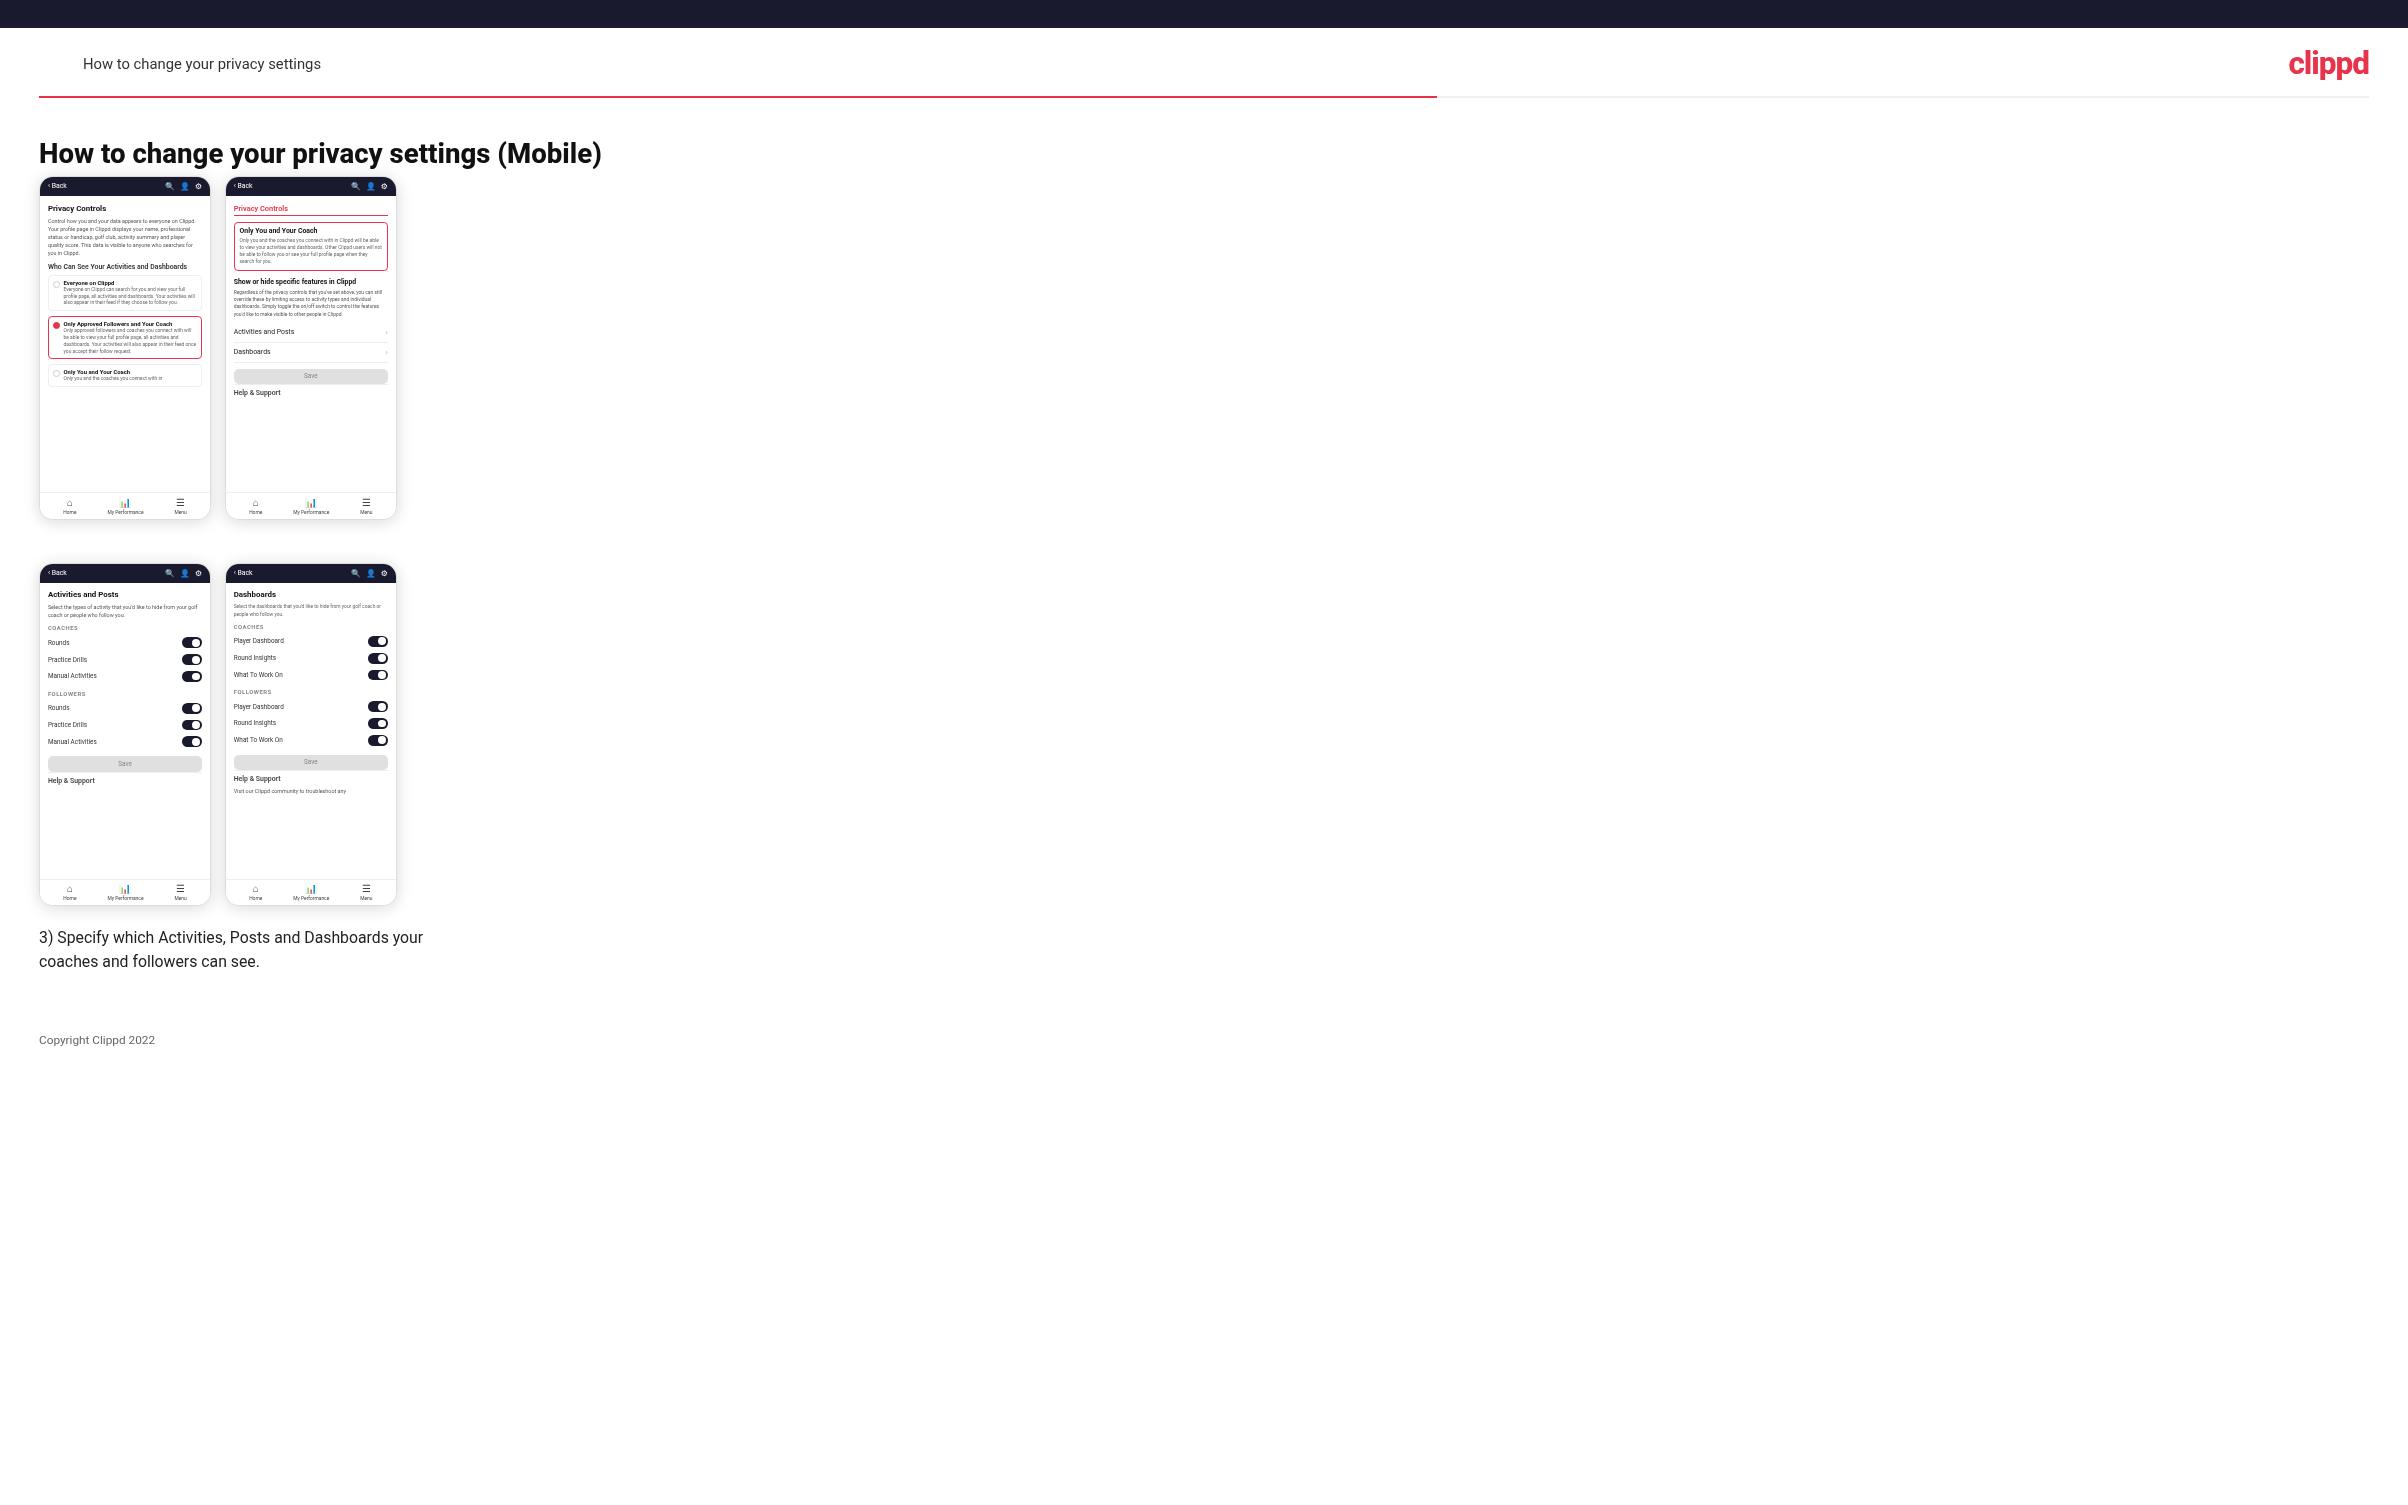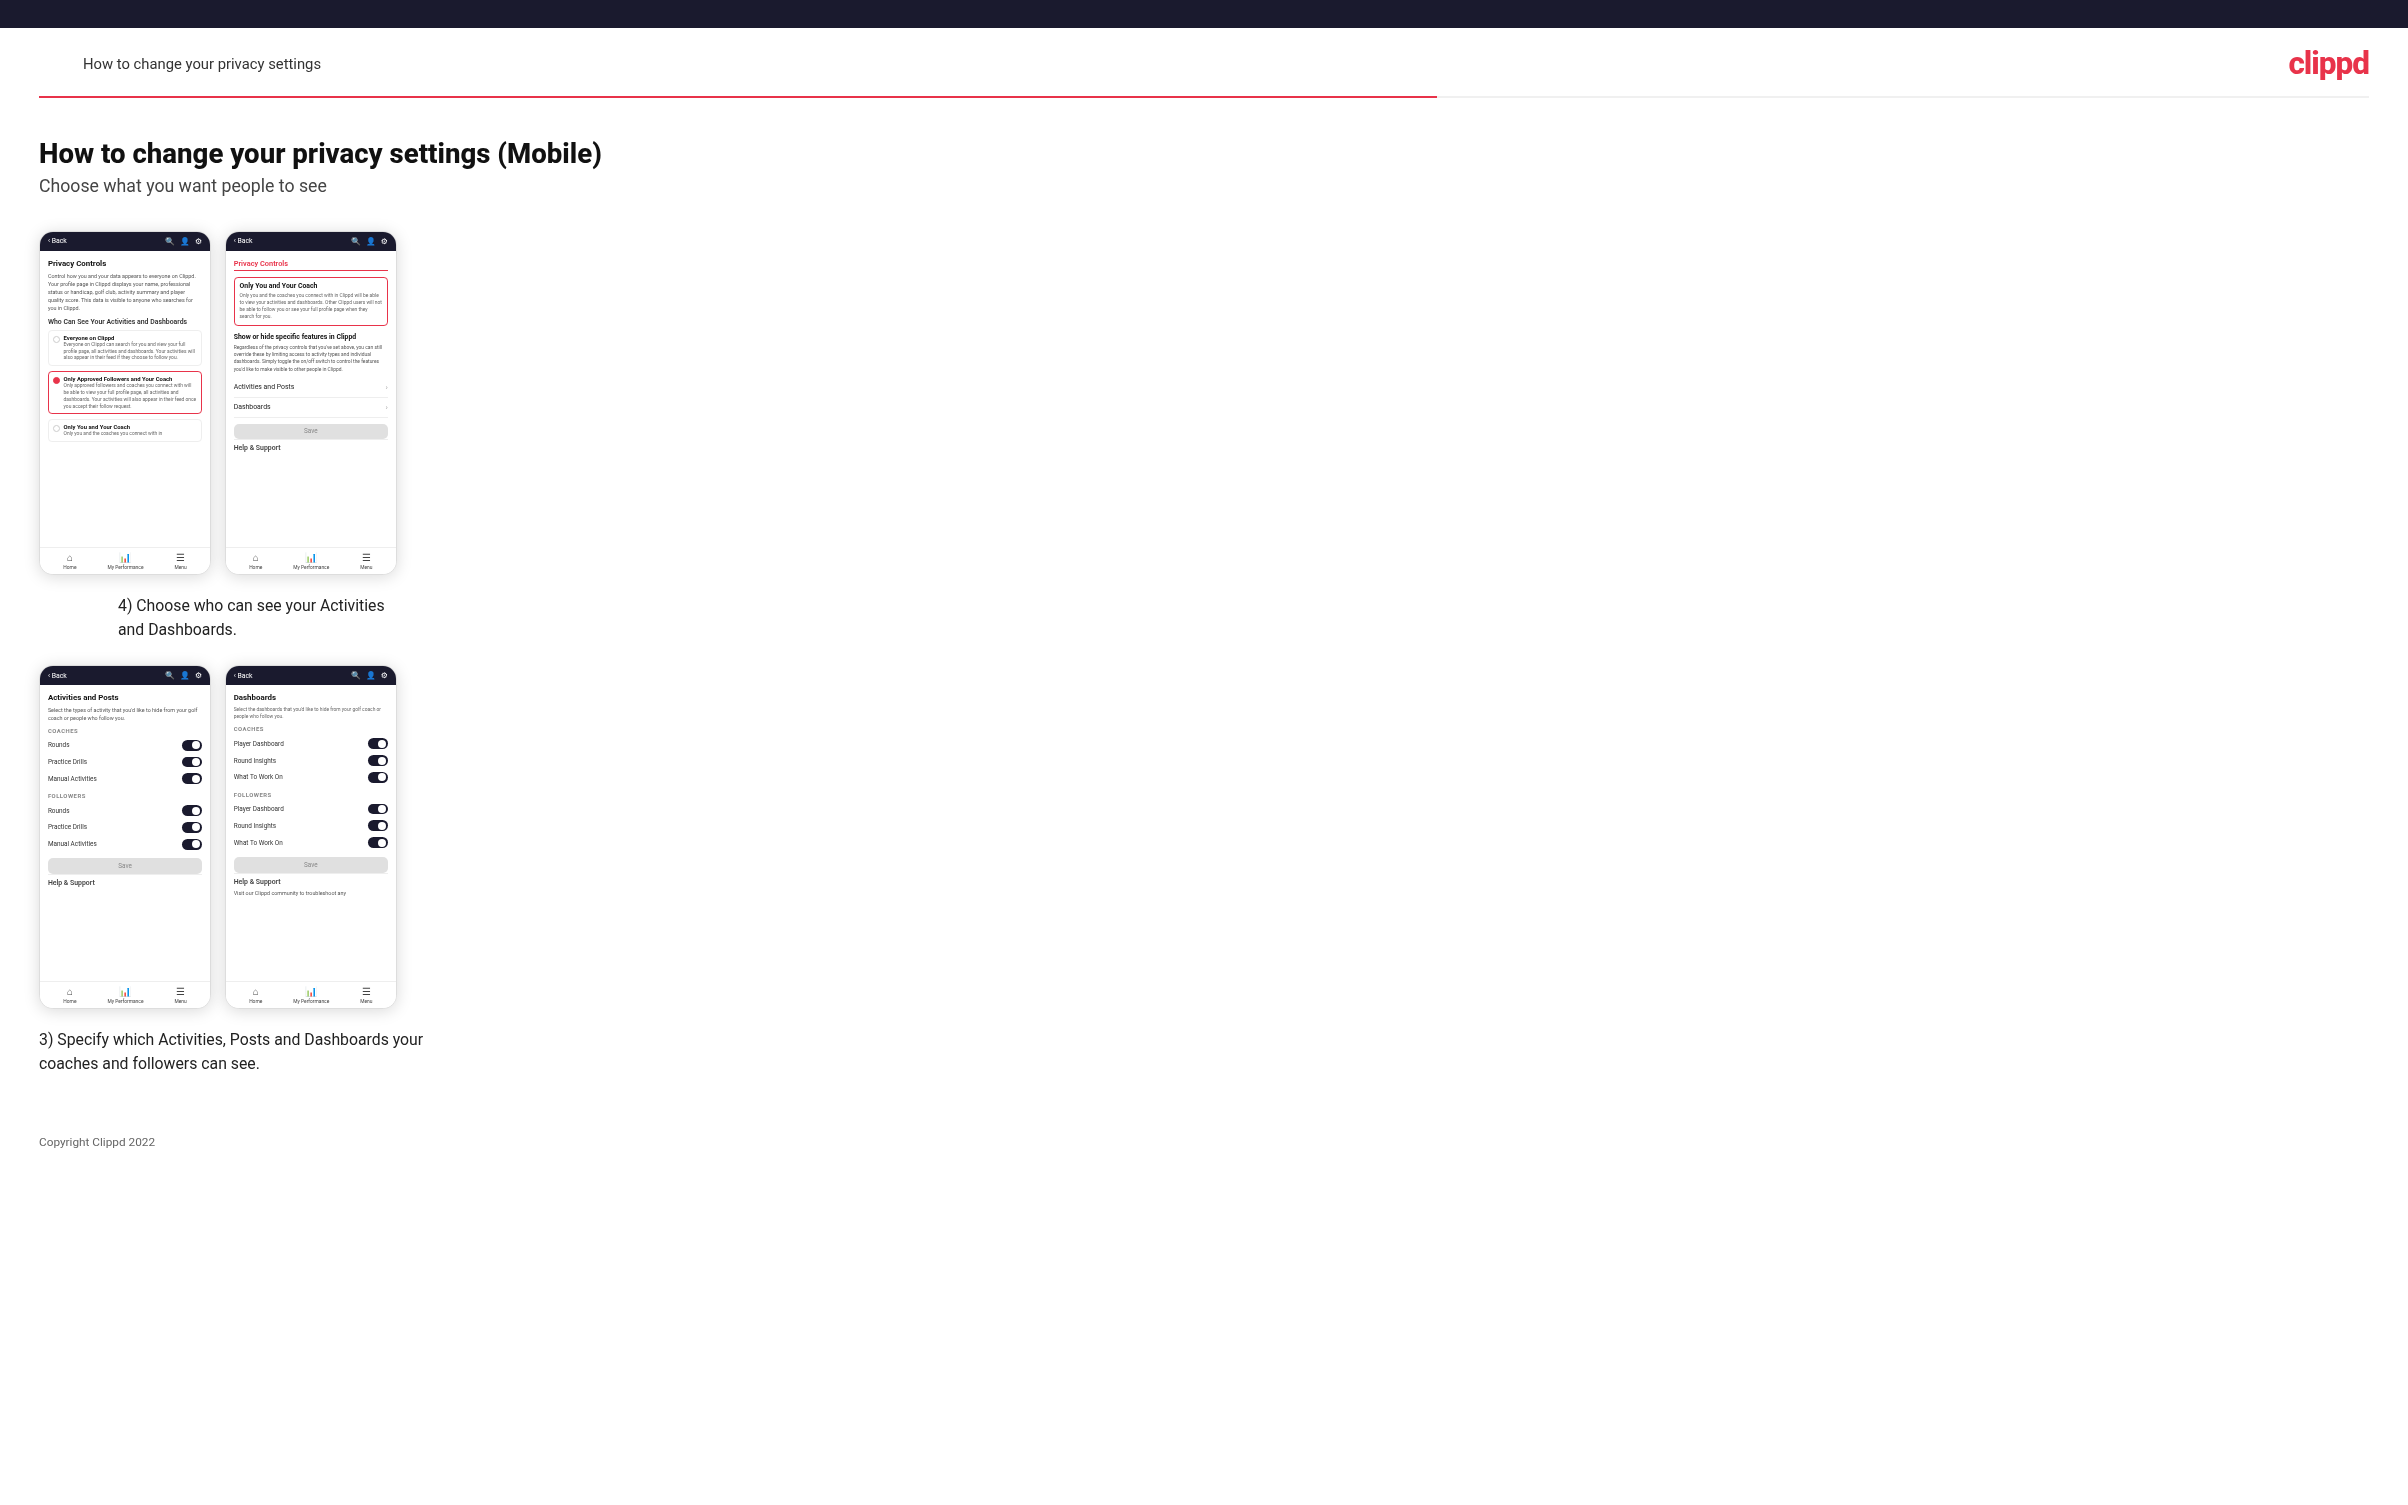--- a/index.html
+++ b/index.html
@@ -360,7 +360,6 @@
 
 <div class="main-content">
   <h1 class="page-main-title">How to change your privacy settings (Mobile)</h1>
-  <p class="page-subtitle">Choose what you want people to see</p>
 
   <div class="screenshots-row">
 

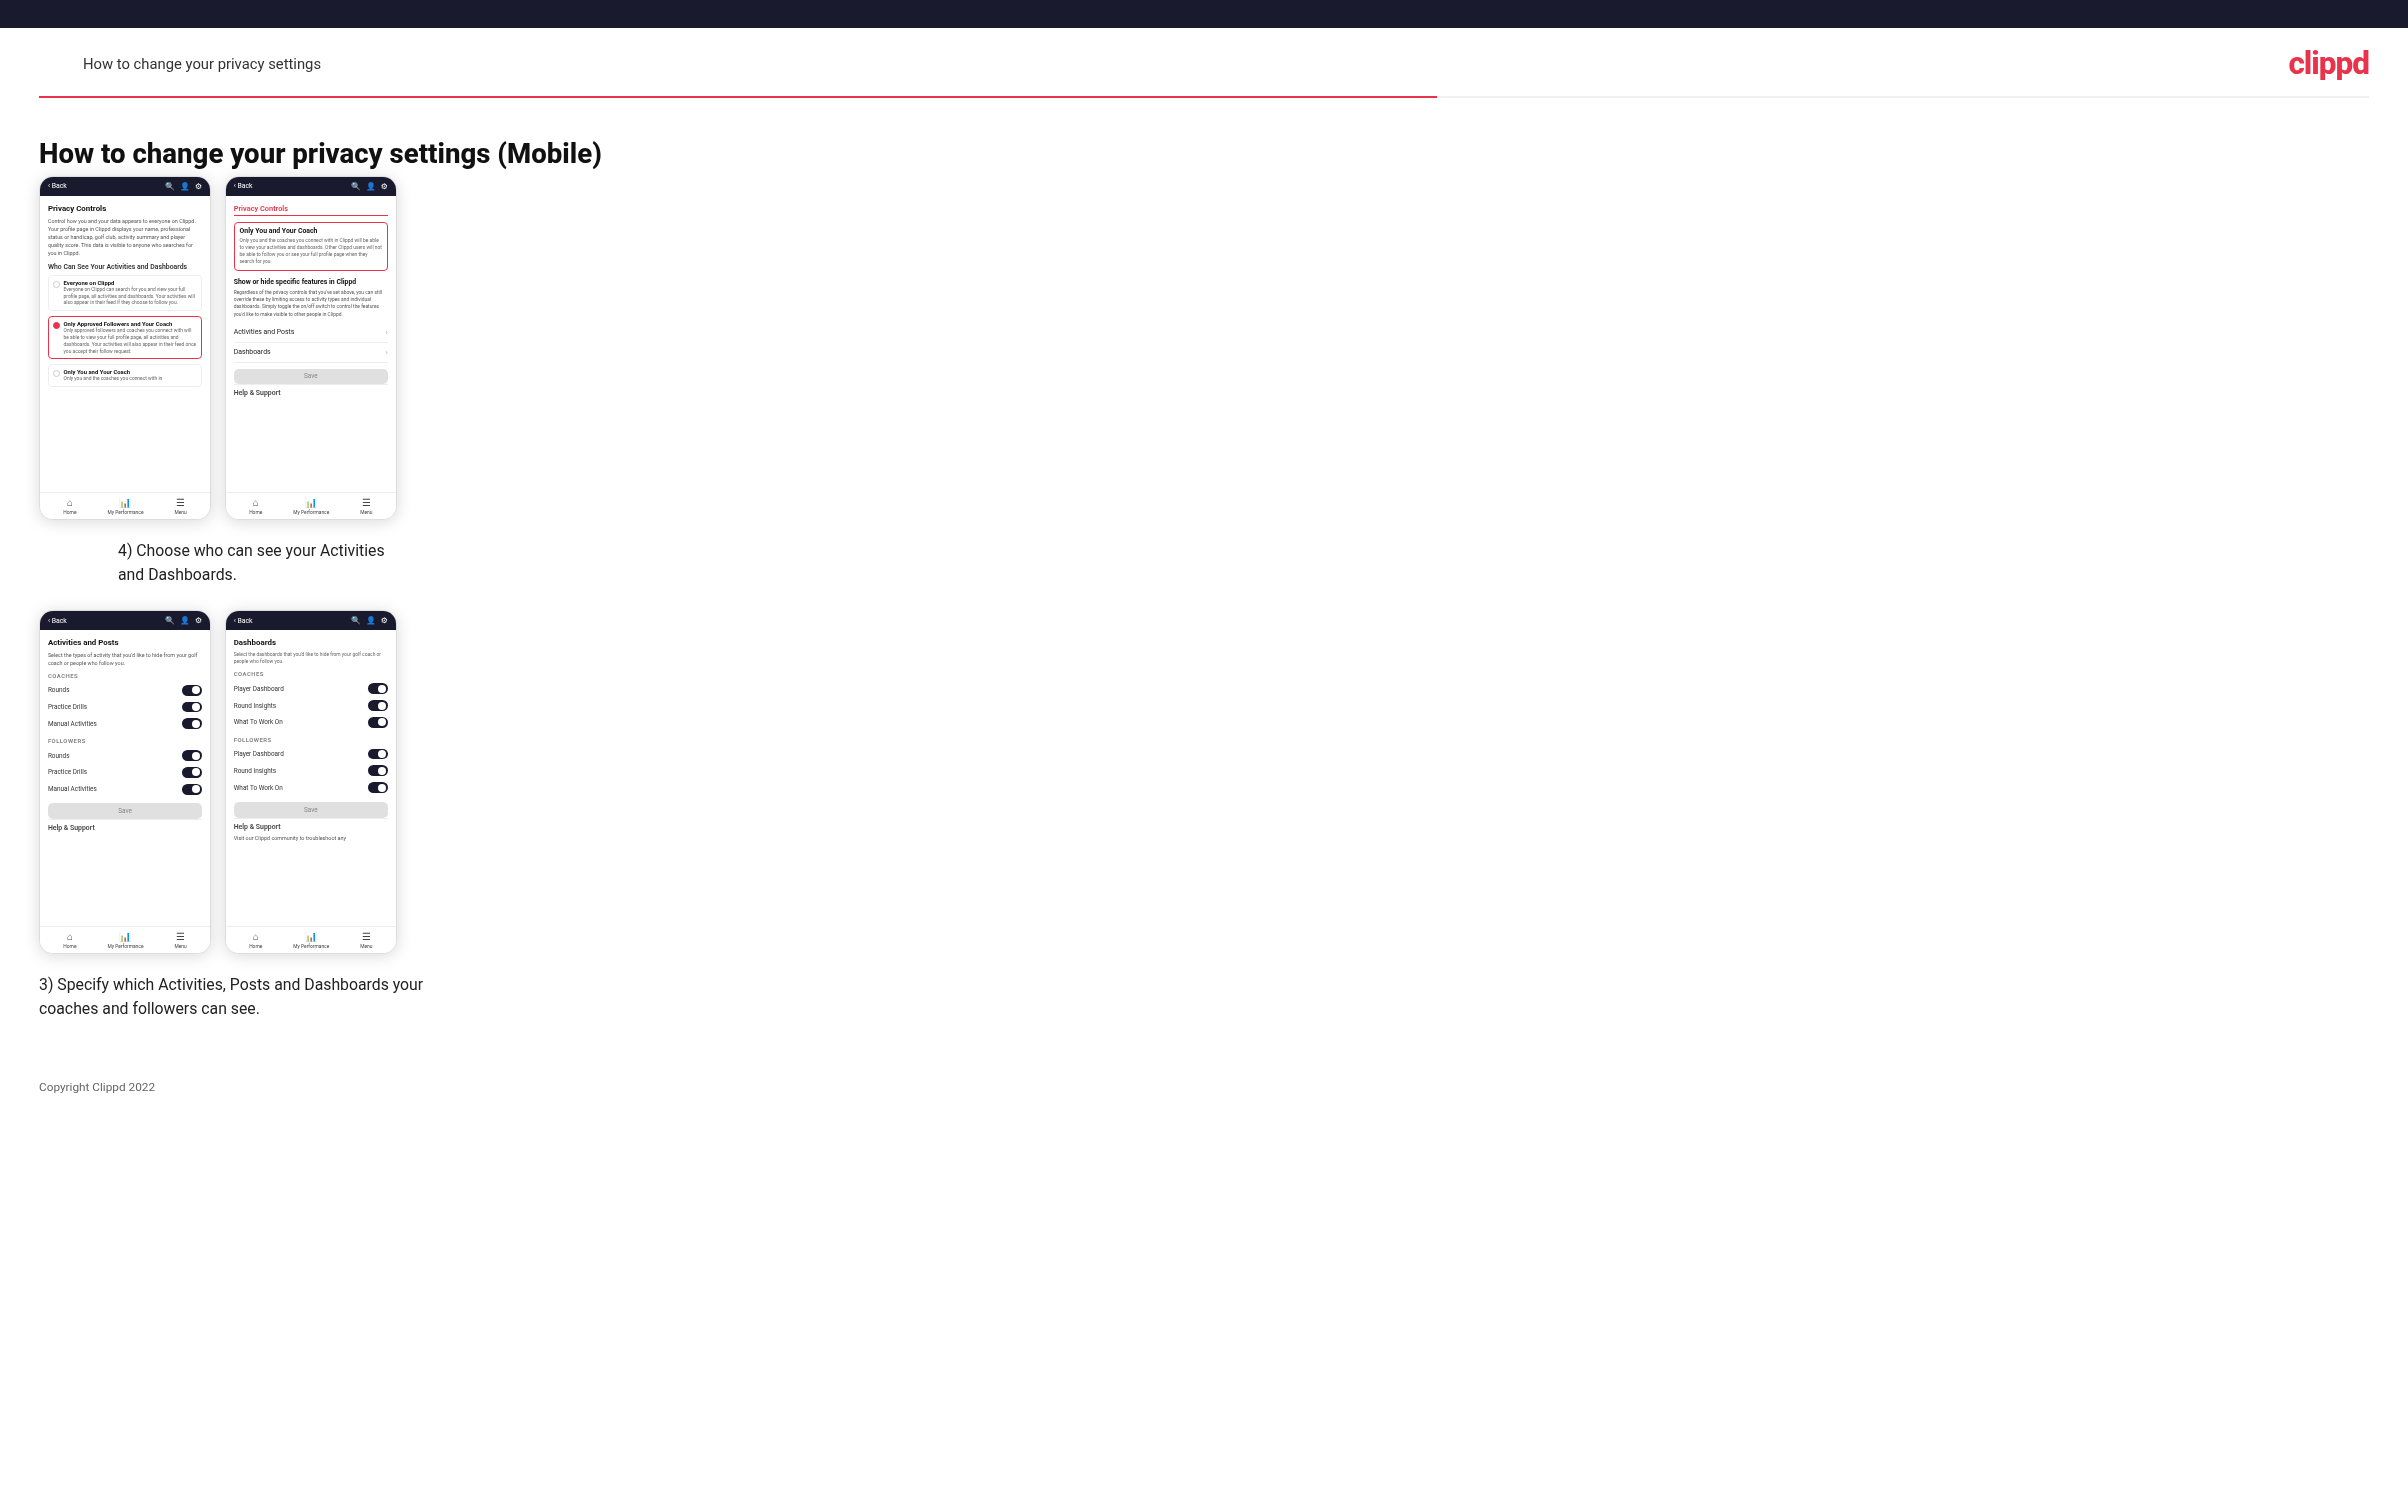--- a/index.html
+++ b/index.html
@@ -473,7 +473,6 @@
 
       </div>
 
-      <div class="left-caption">4) Choose who can see your Activities and Dashboards.</div>
     </div>
 
     <div class="right-section">

